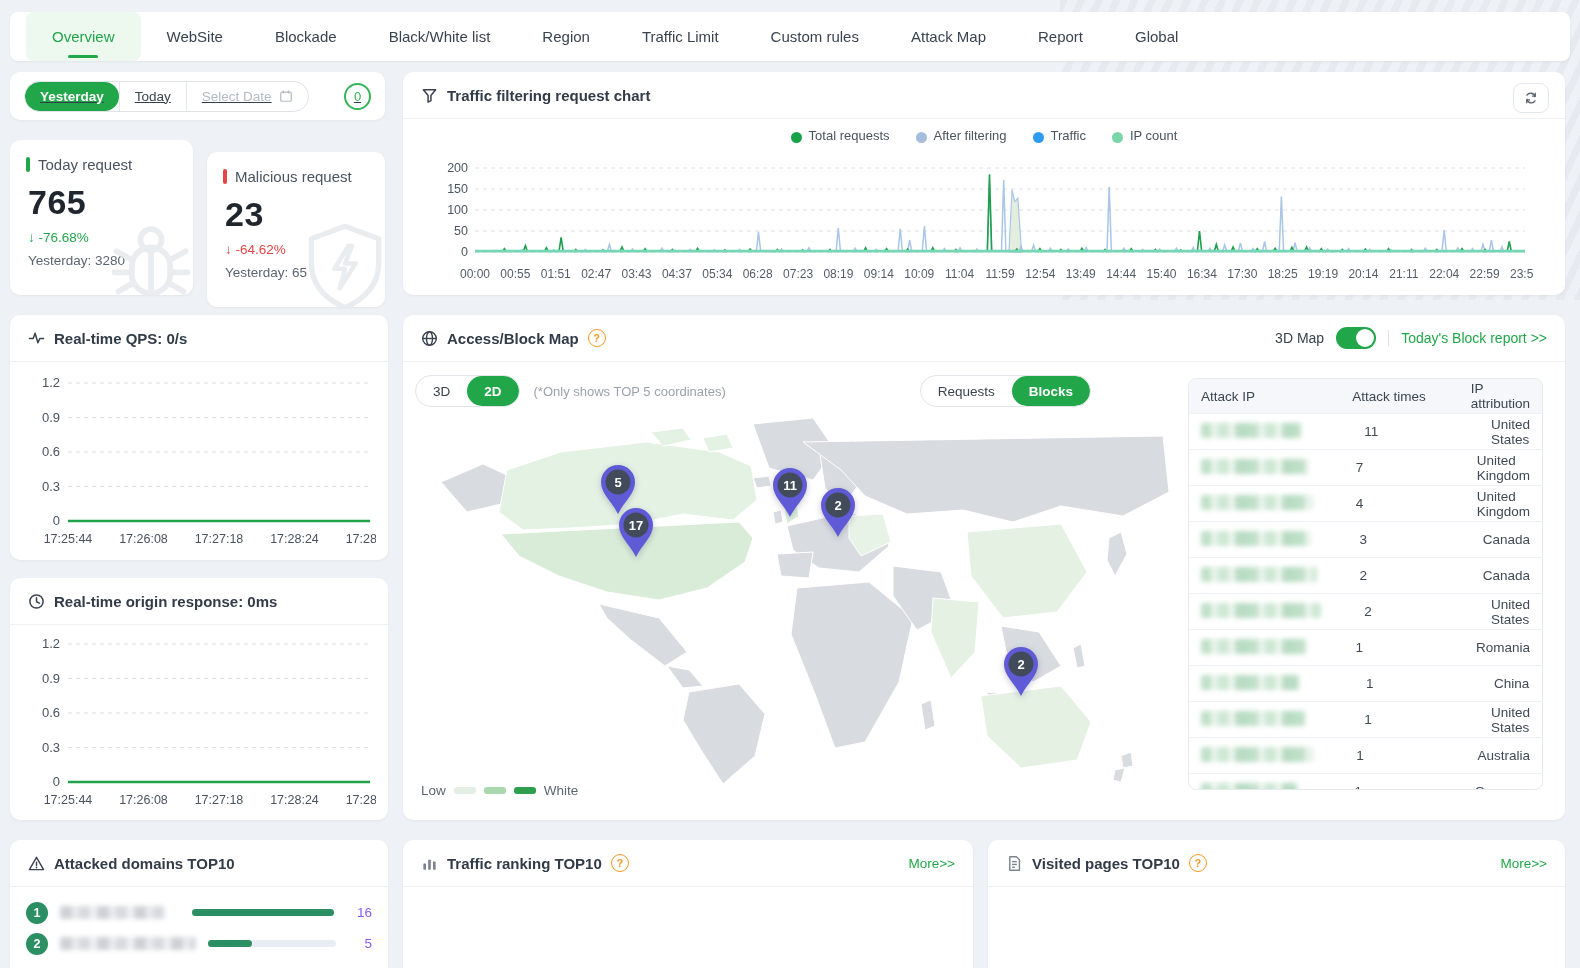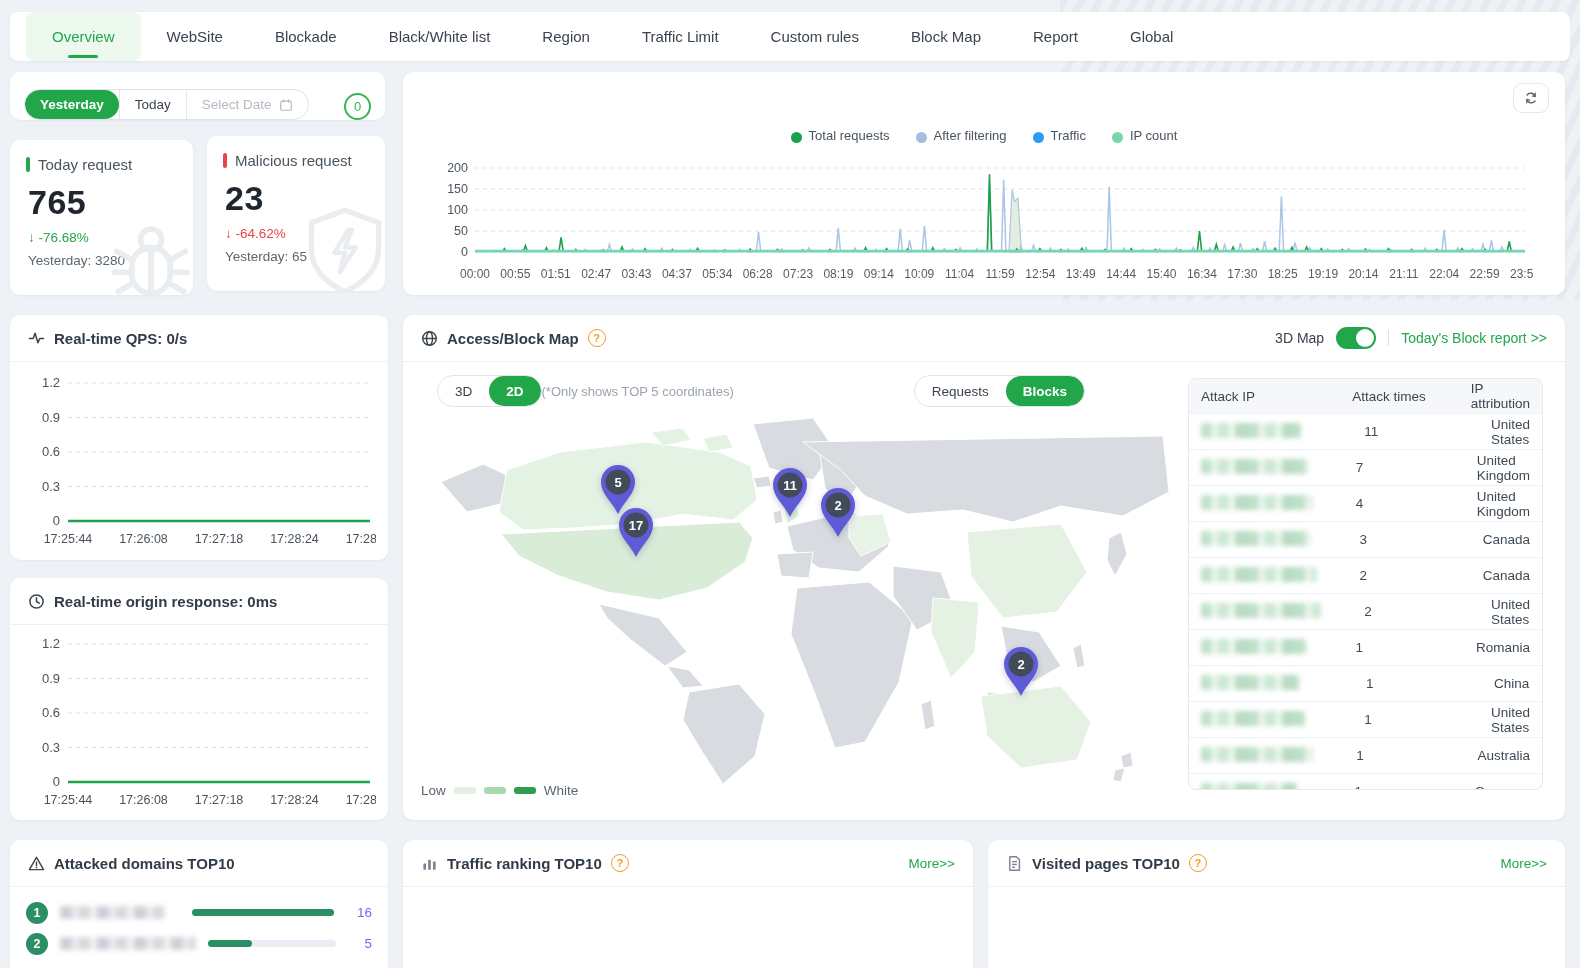--- a/index.html
+++ b/index.html
@@ -89,7 +89,7 @@
     <div class="tab">Region</div>
     <div class="tab">Traffic Limit</div>
     <div class="tab">Custom rules</div>
-    <div class="tab">Block Map</div>
+    <div class="tab">Attack Map</div>
     <div class="tab">Report</div>
     <div class="tab">Global</div>
   </div>

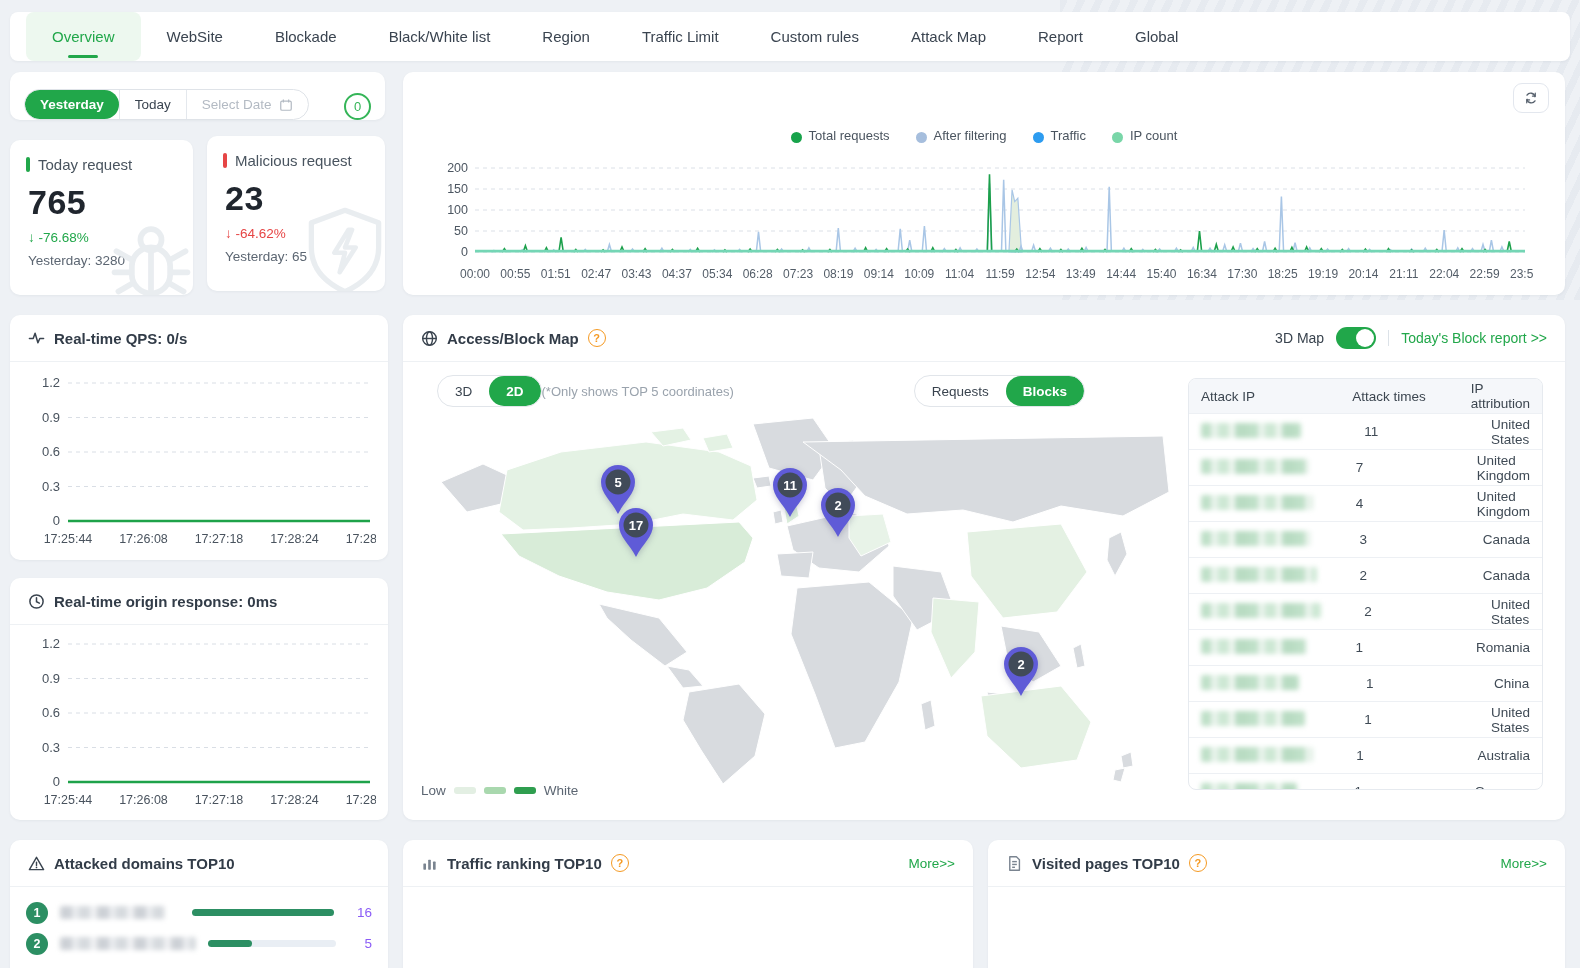--- a/index.html
+++ b/index.html
@@ -20,7 +20,7 @@
   .tab.active { background:#edf8ef; color:#21a74a; border-radius:8px; }
   .tab.active::after { content:""; position:absolute; left:50%; transform:translateX(-50%); bottom:3px; width:30px; height:3px; background:#21a74a; border-radius:2px; }
   
-  .datebar { left:10px; top:72px; width:375px; height:48px; display:flex; align-items:flex-end; padding:0 14px; }
+  .datebar { left:10px; top:72px; width:375px; height:48px; display:flex; align-items:center; padding:0 14px;text-decoration:underline; }
   .seg { display:flex; align-items:center; border:1px solid #dfe3e8; border-radius:16px; height:31px; overflow:hidden; background:#fff; }
   .seg .si { display:flex; align-items:center; gap:7px; padding:0 15px; height:100%; font-size:13.5px; color:#3a4450; cursor:pointer; }
   .seg .si + .si { border-left:1px solid #e4e8ed; }

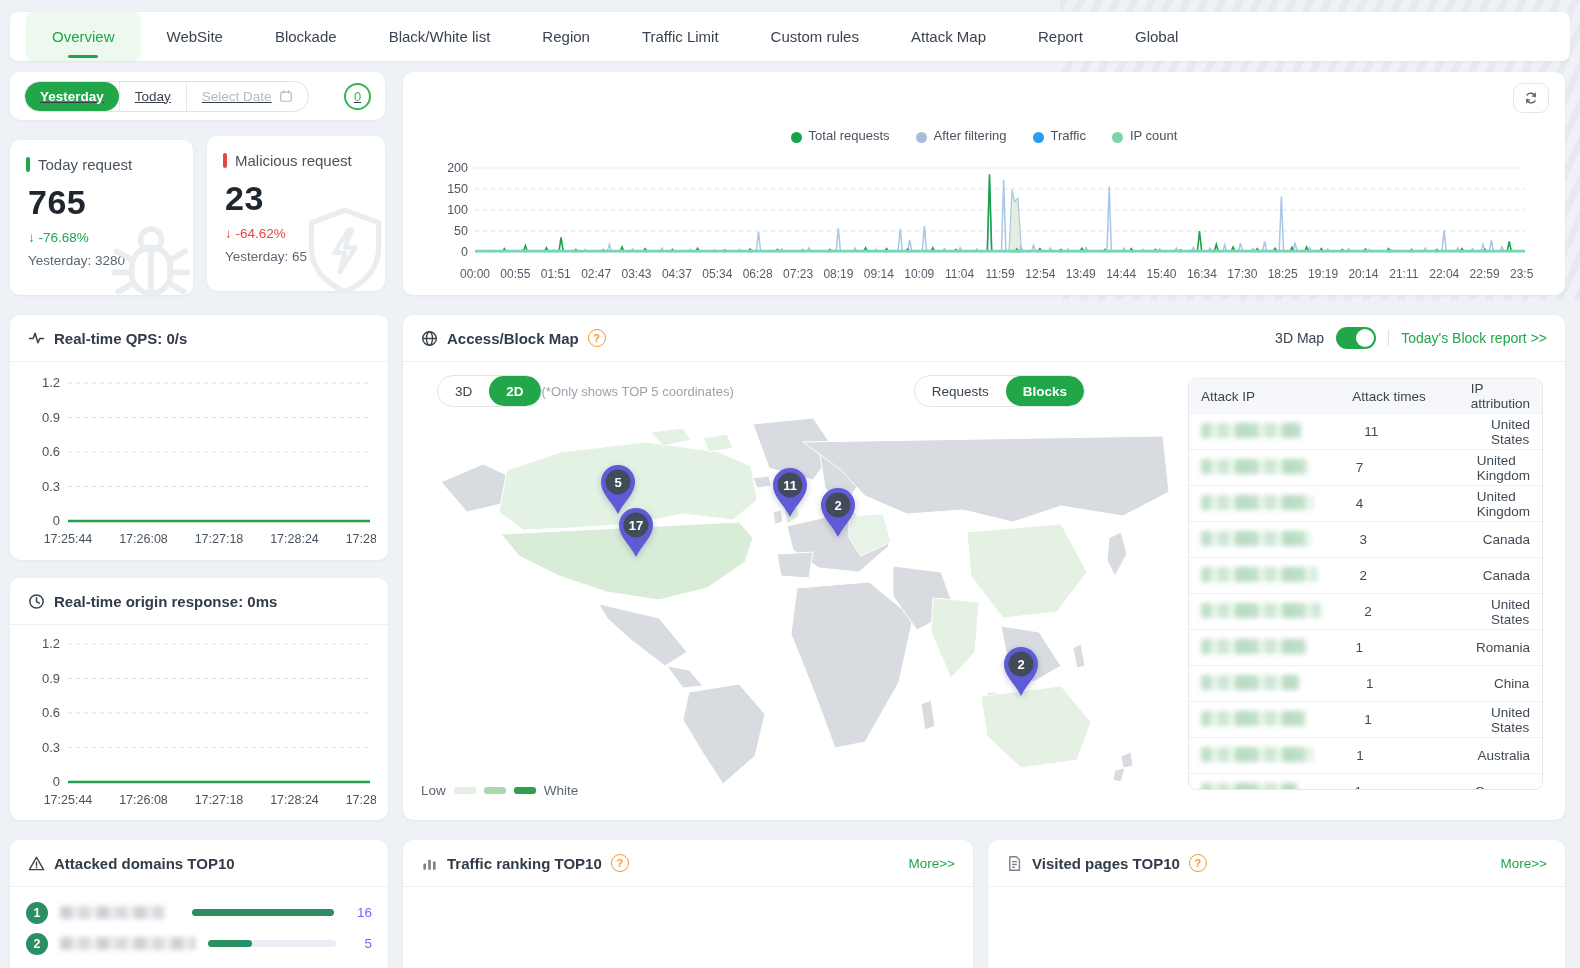--- a/index.html
+++ b/index.html
@@ -145,6 +145,12 @@
 </div>
 
 <div class="panel" style="left:403px;top:72px;width:1162px;height:223px;">
+  <div class="phead" style="border-bottom:1px solid #eef1f4;">
+    <svg class="icon16" viewBox="0 0 18 18" fill="none" stroke="#3a444f" stroke-width="1.6" stroke-linejoin="round">
+      <path d="M2.5 3h13l-5 6v5.5l-3 1.6V9Z"></path>
+    </svg>
+    <span class="ttl">Traffic filtering request chart</span>
+  </div>
   <div class="refresh">
     <svg width="16" height="16" viewBox="0 0 18 18" fill="none" stroke="#58626e" stroke-width="1.6" stroke-linecap="round">
       <path d="M4.5 10.5a5 5 0 0 0 9 1.8M13.5 7.5a5 5 0 0 0-9-1.8"></path>

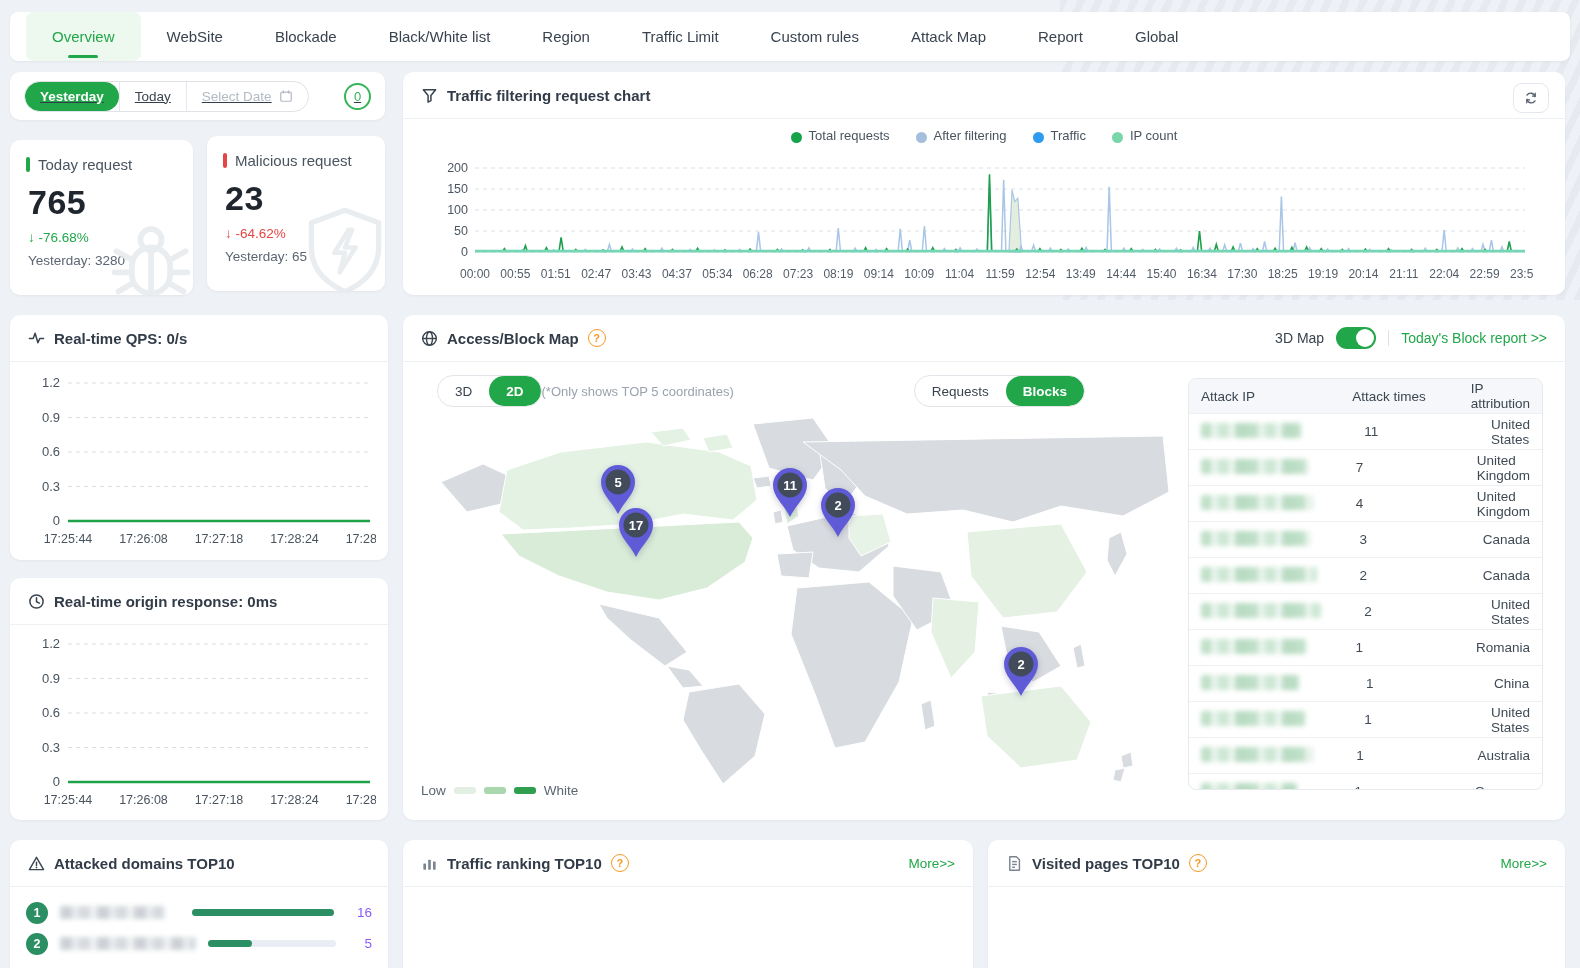--- a/index.html
+++ b/index.html
@@ -130,7 +130,7 @@
       <line x1="34" y1="39" x2="41" y2="43"></line>
   </svg>
 </div>
-<div class="panel stat" style="left:207px;top:136px;width:178px;height:155px;">
+<div class="panel stat" style="left:207px;top:152px;width:178px;height:155px;">
   <div class="lb">
     <i id="acc-mal" style="background: rgb(230, 69, 69);"></i>
     <span>Malicious request</span>

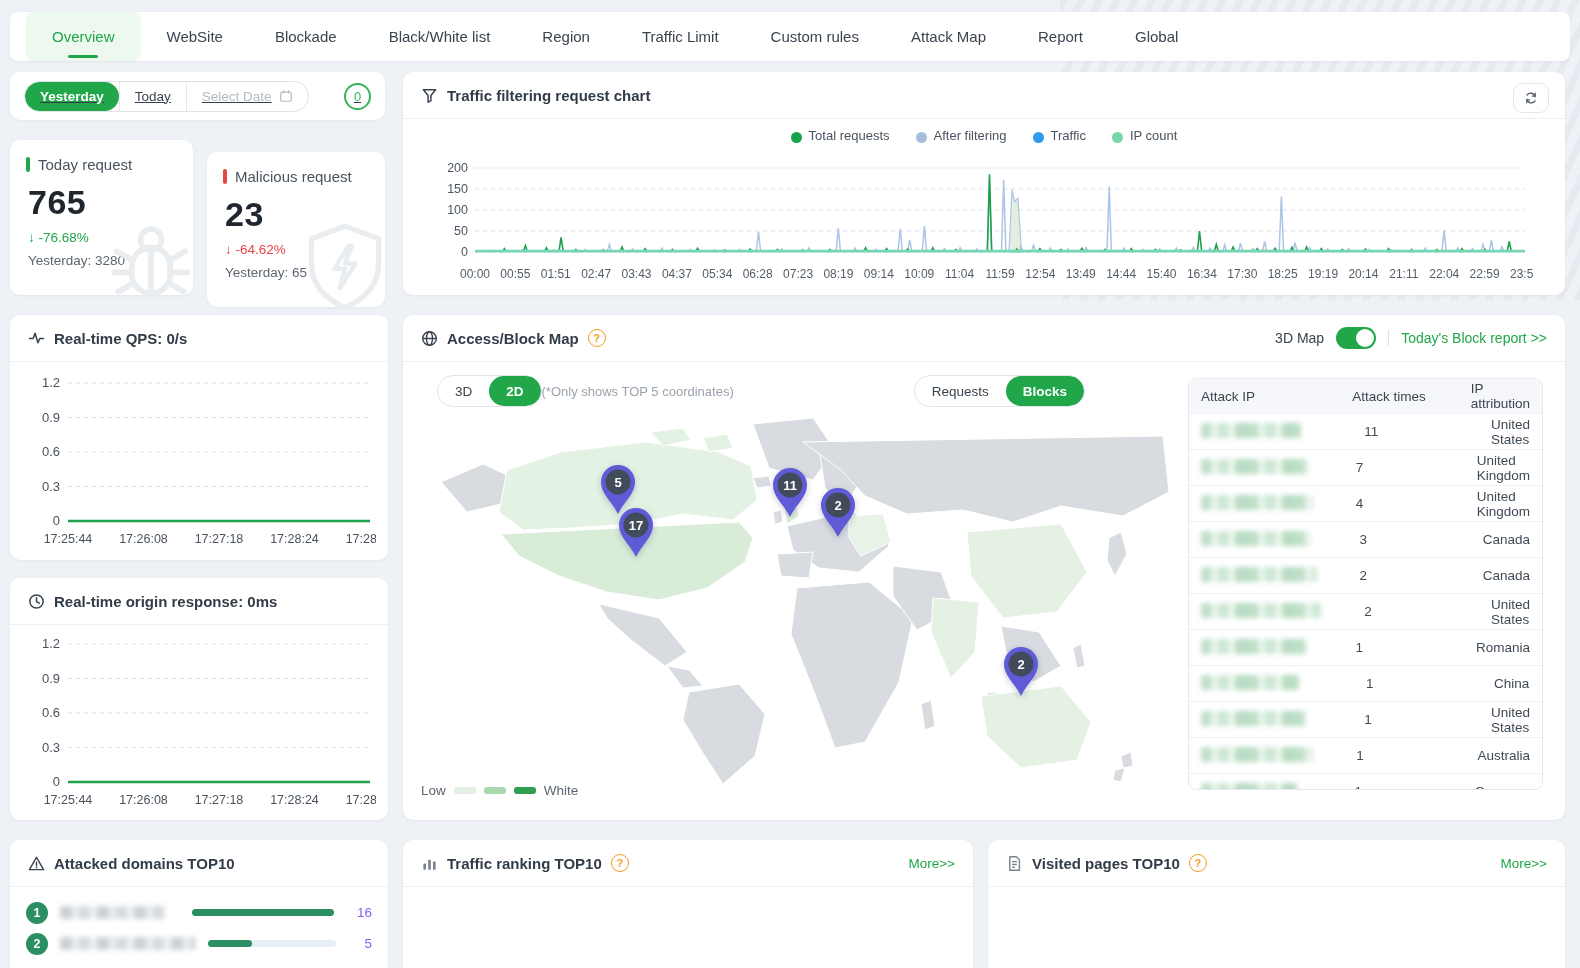--- a/index.html
+++ b/index.html
@@ -44,7 +44,7 @@
     display:flex; align-items:center; justify-content:center; cursor:pointer; background:#fff; }
   svg text { font-family:"Liberation Sans","DejaVu Sans",sans-serif; }
   
-  .mapctl { position:absolute; left:34px; top:60px; display:flex; align-items:center; }
+  .mapctl { position:absolute; left:12px; top:60px; display:flex; align-items:center; gap:14px; }
   .pillseg { display:flex; border:1px solid #e1e5ea; border-radius:17px; height:32px; overflow:hidden; background:#fff; }
   .pillseg .pi { padding:0 17px; display:flex; align-items:center; font-size:13.5px; color:#39434e; cursor:pointer; }
   .pillseg .pi.on { background:#21a74a; color:#fff; border-radius:17px; font-weight:700; }

